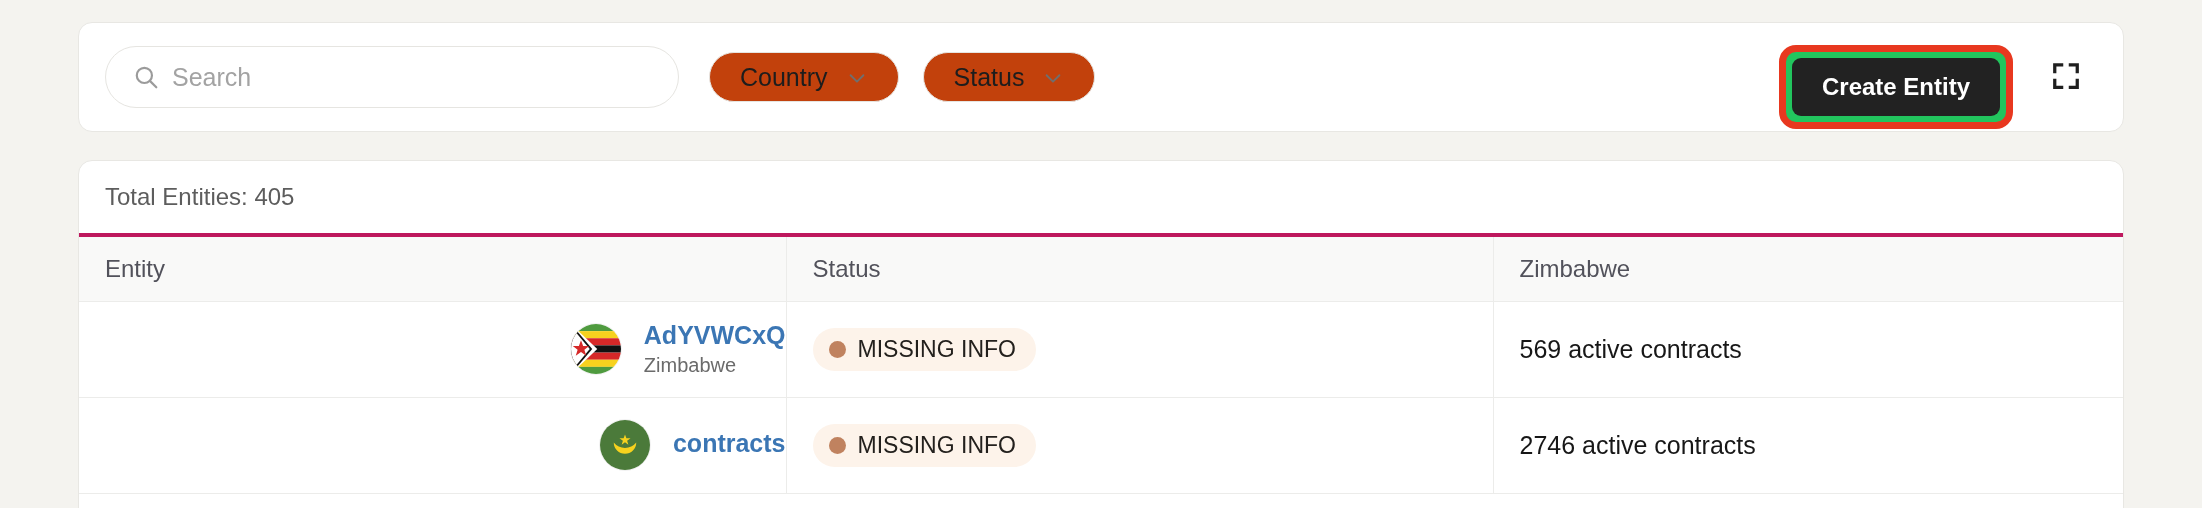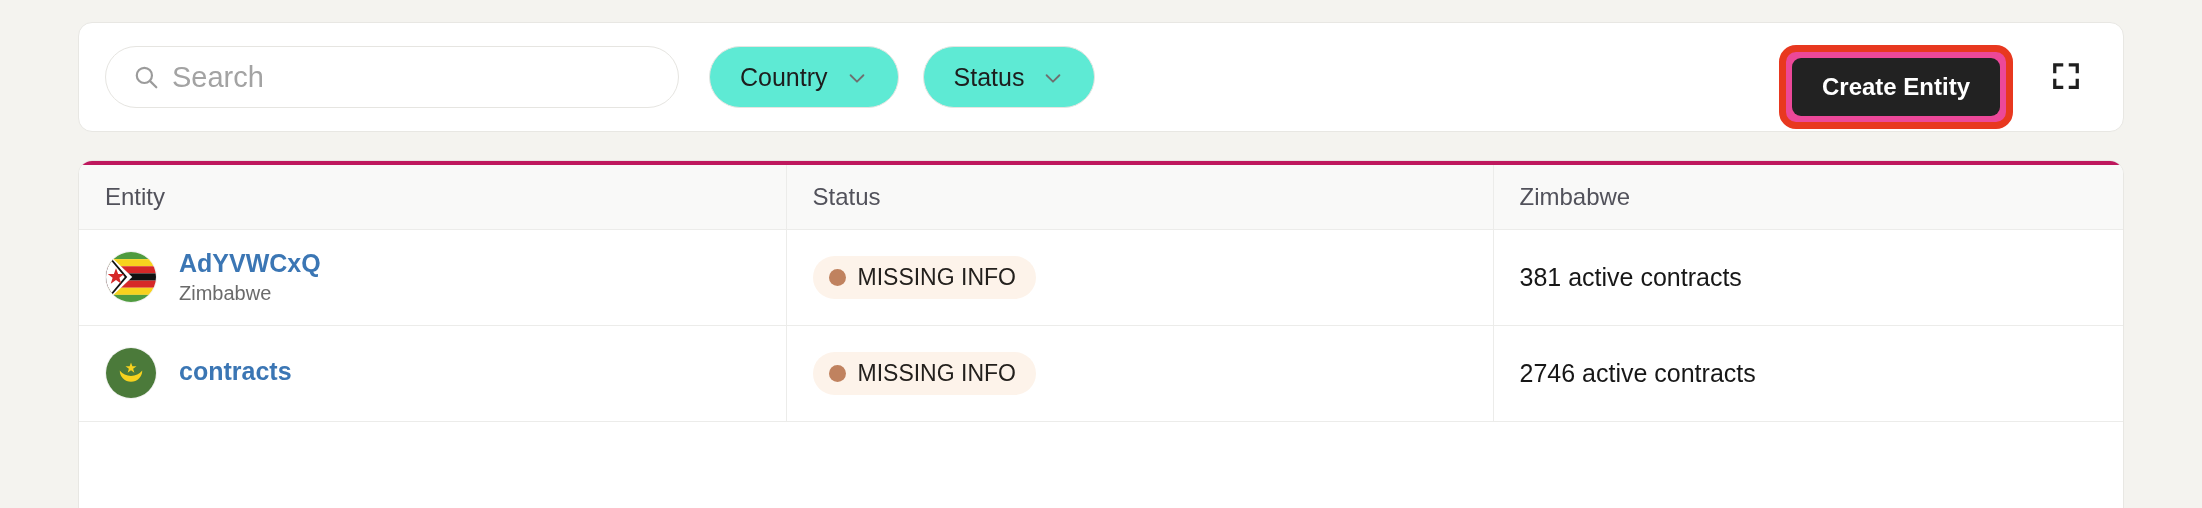--- a/index.html
+++ b/index.html
@@ -53,7 +53,7 @@
     background: #ffffff;
     padding: 0 22px 0 66px;
     font-family: "Liberation Sans", sans-serif;
-    font-size: 29px;
+    font-size: 25px;
     color: #1b1b1b;
     outline: none;
   }

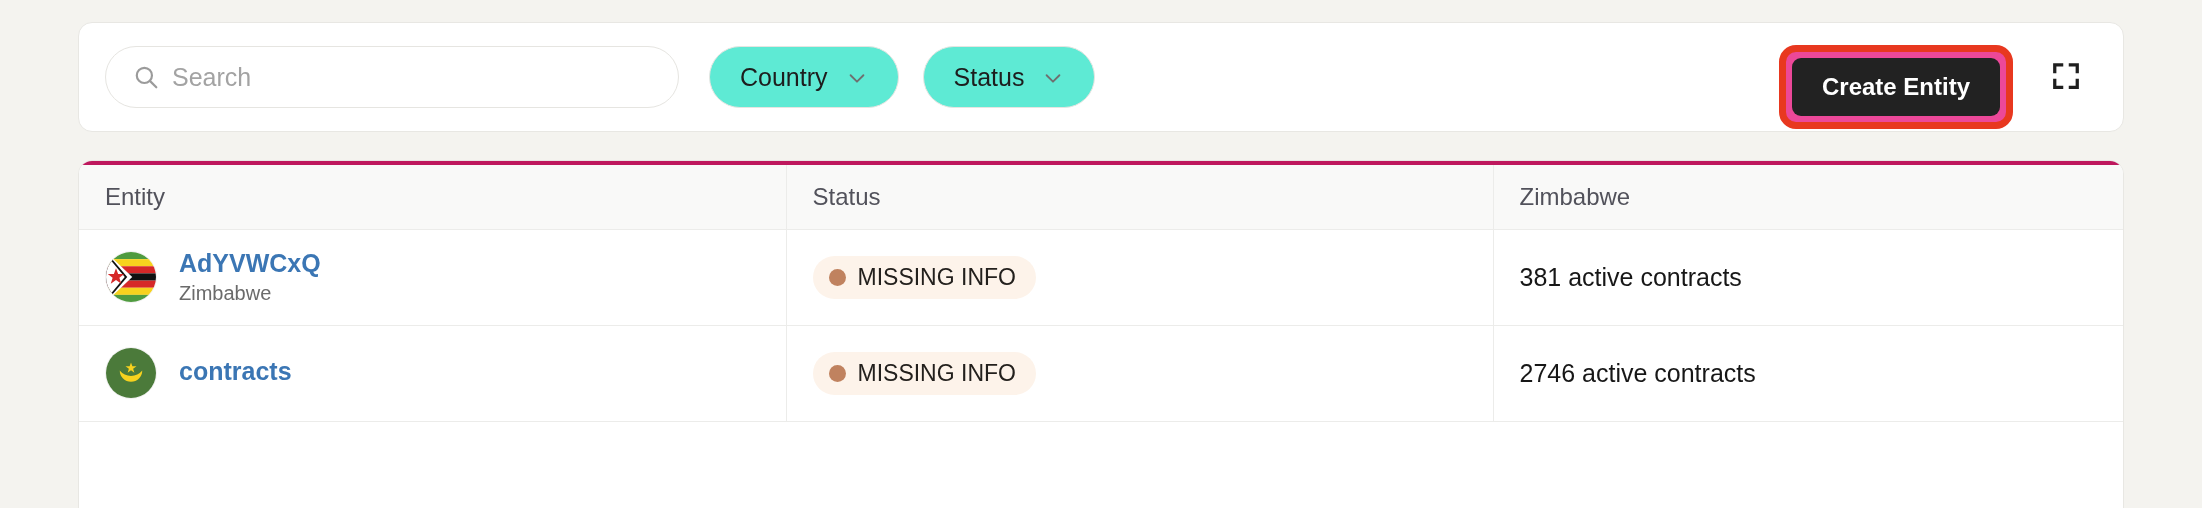--- a/index.html
+++ b/index.html
@@ -70,10 +70,10 @@
   }
 
   .pill-btn {
-    height: 62px;
+    height: 50px;
     border: 1px solid #e6e5e1;
     border-radius: 999px;
-    background: #5eead4;
+    background: #c2410c;
     display: flex;
     align-items: center;
     gap: 18px;

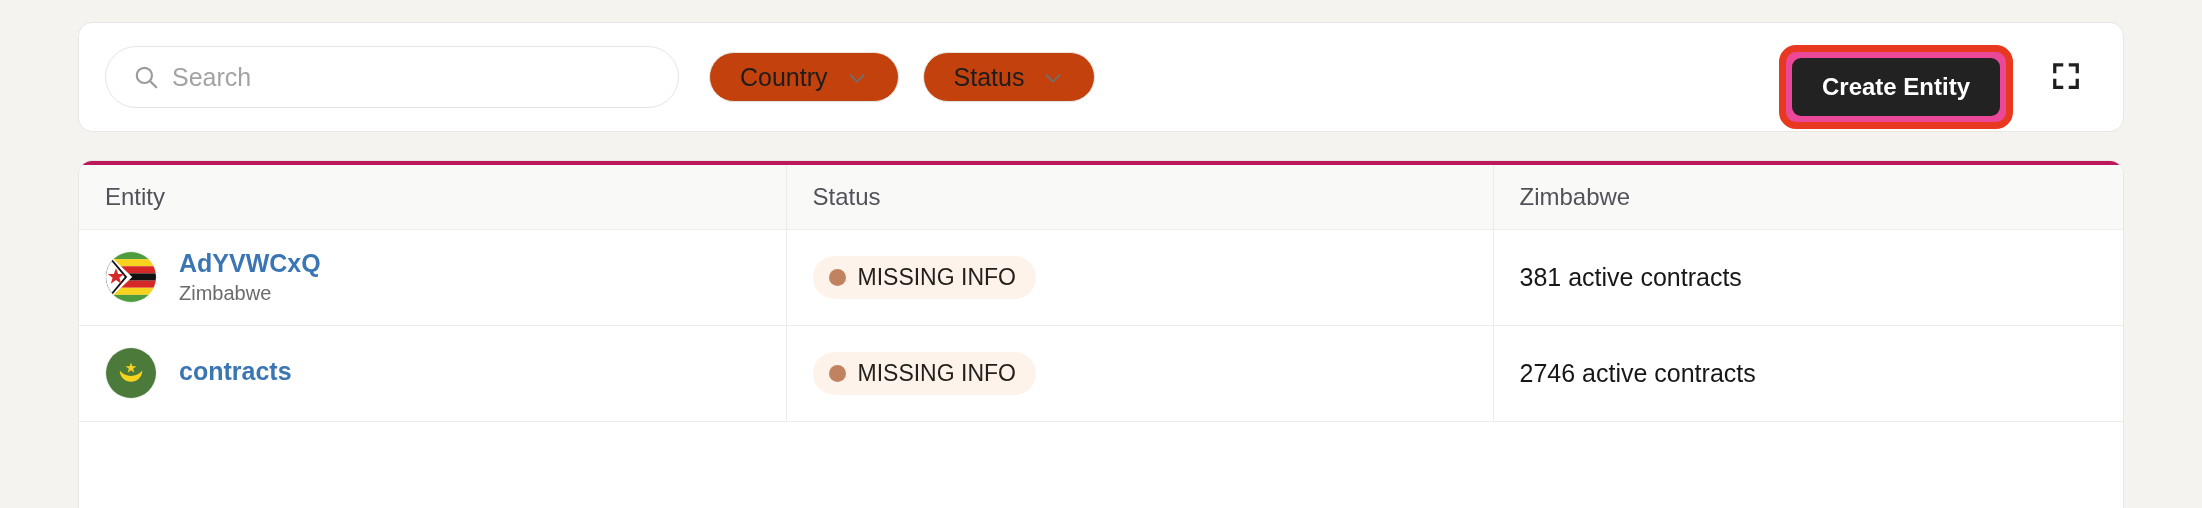--- a/index.html
+++ b/index.html
@@ -103,7 +103,7 @@
     border: 7px solid #e8381f;
     border-radius: 17px;
     padding: 6px;
-    background: #ec4899;
+    background: #22c55e;
     margin-top: 19px;
   }
 

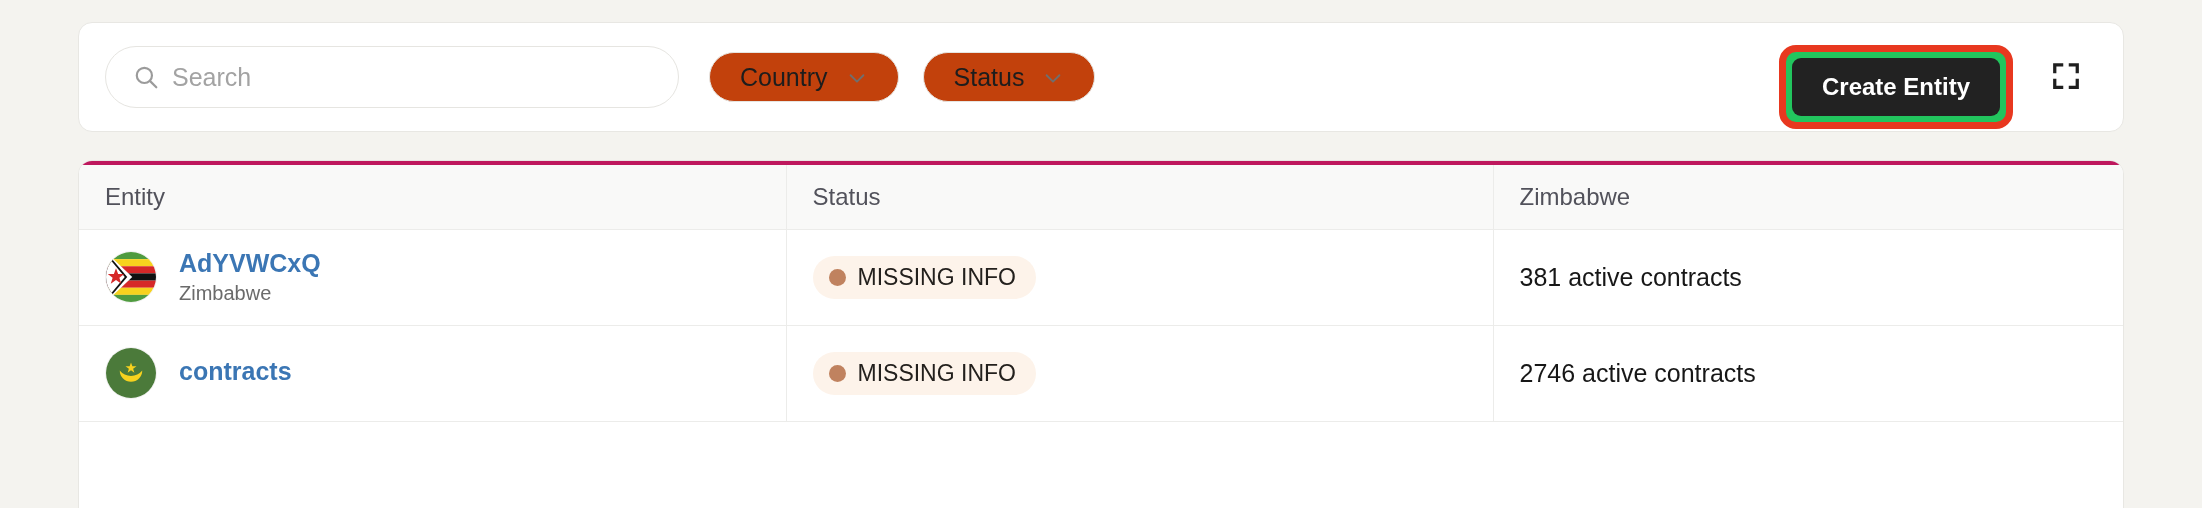--- a/index.html
+++ b/index.html
@@ -285,6 +285,7 @@
 
   <div class="table-card">
 
+    <div class="total-row">Total Entities: 405</div>
 
     <table class="tbl">
       <thead>

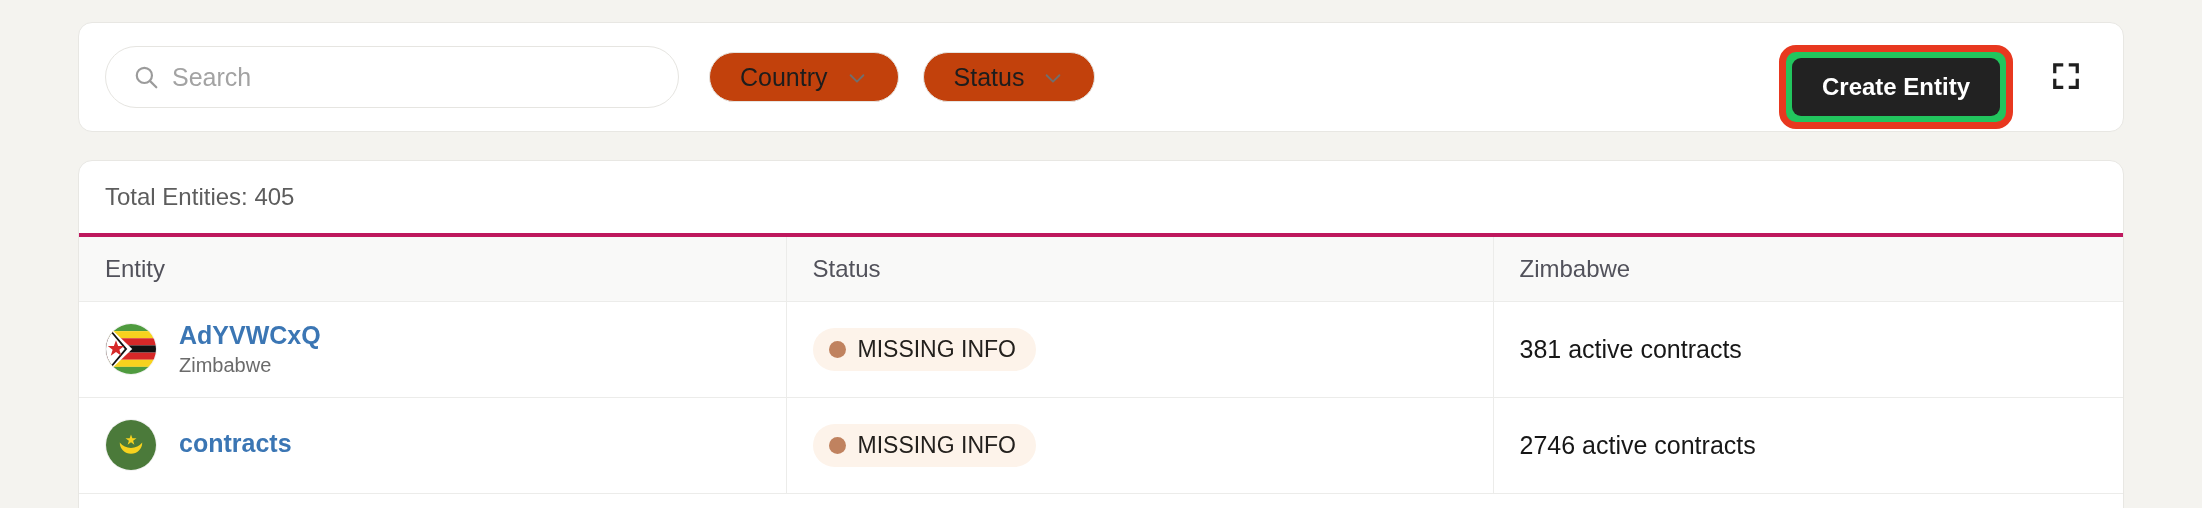--- a/index.html
+++ b/index.html
@@ -184,7 +184,7 @@
   }
   .tbl tbody td:last-child { border-right: none; }
 
-  .entity-cell { display: flex; align-items: center; gap: 22px; }
+  .entity-cell { display: flex; align-items: center; gap: 22px; justify-content: flex-end; }
 
   .flag-avatar {
     width: 52px;

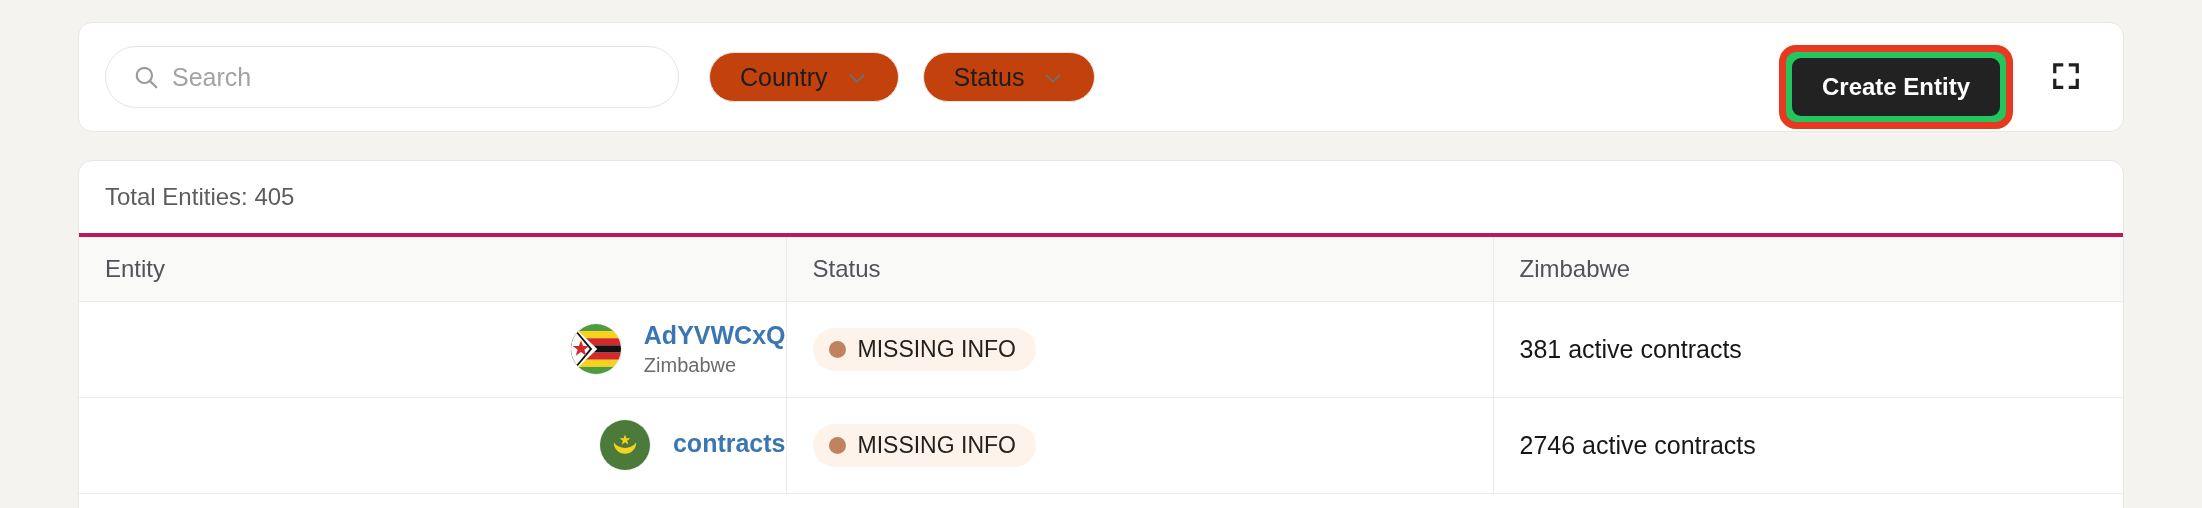--- a/index.html
+++ b/index.html
@@ -328,7 +328,7 @@
             </span>
           </td>
           <td>
-            <span class="contracts-text">381 active contracts</span>
+            <span class="contracts-text">569 active contracts</span>
           </td>
         </tr>
 

